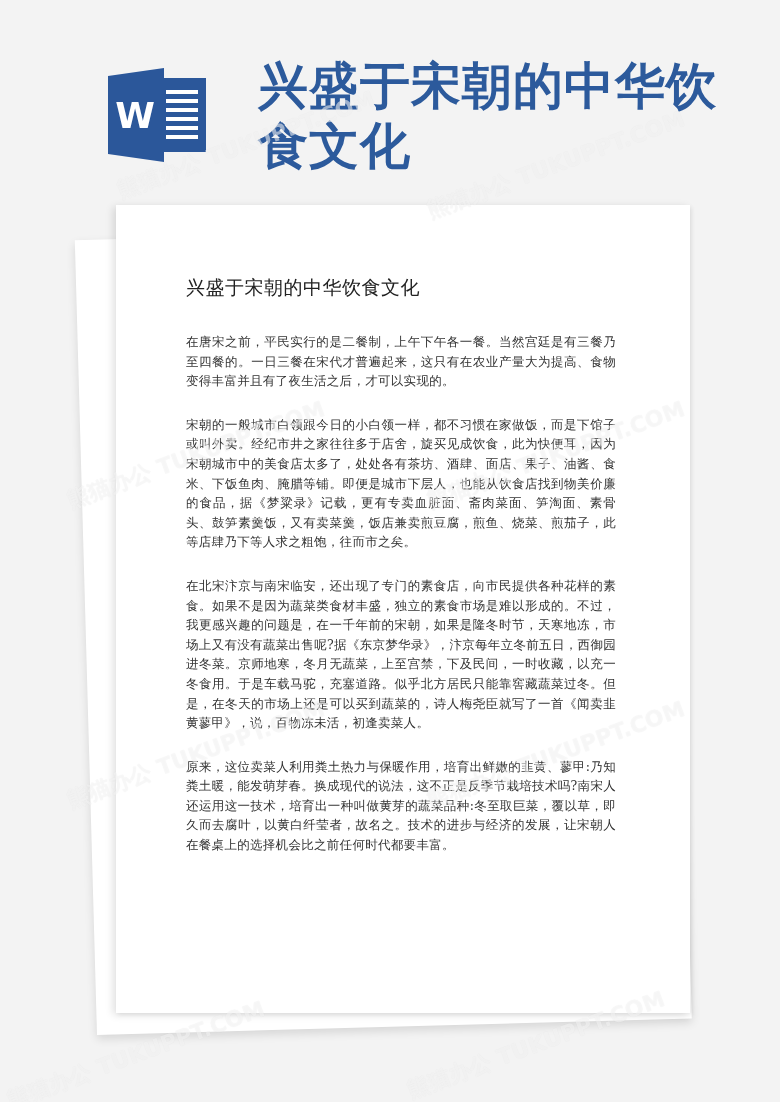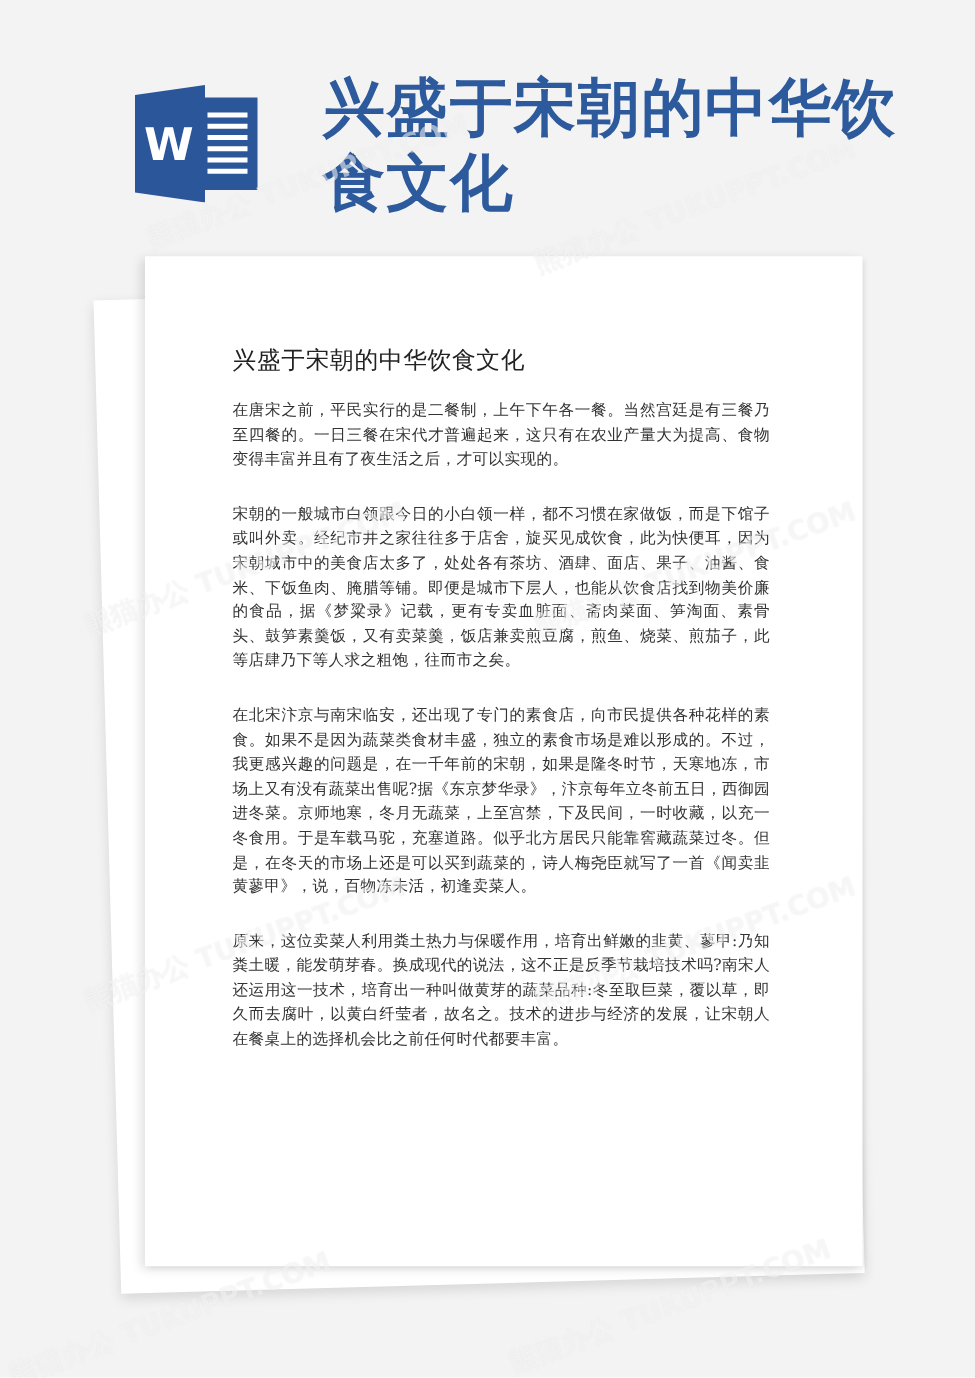--- a/index.html
+++ b/index.html
@@ -34,7 +34,7 @@
     font-size: 19px; color: #222; letter-spacing: 0.5px;
   }
   .doc-body {
-    position: absolute; left: 70px; top: 113px; width: 430px;
+    position: absolute; left: 70px; top: 127px; width: 430px;
   }
   .para {
     margin: 0 0 24px 0;

